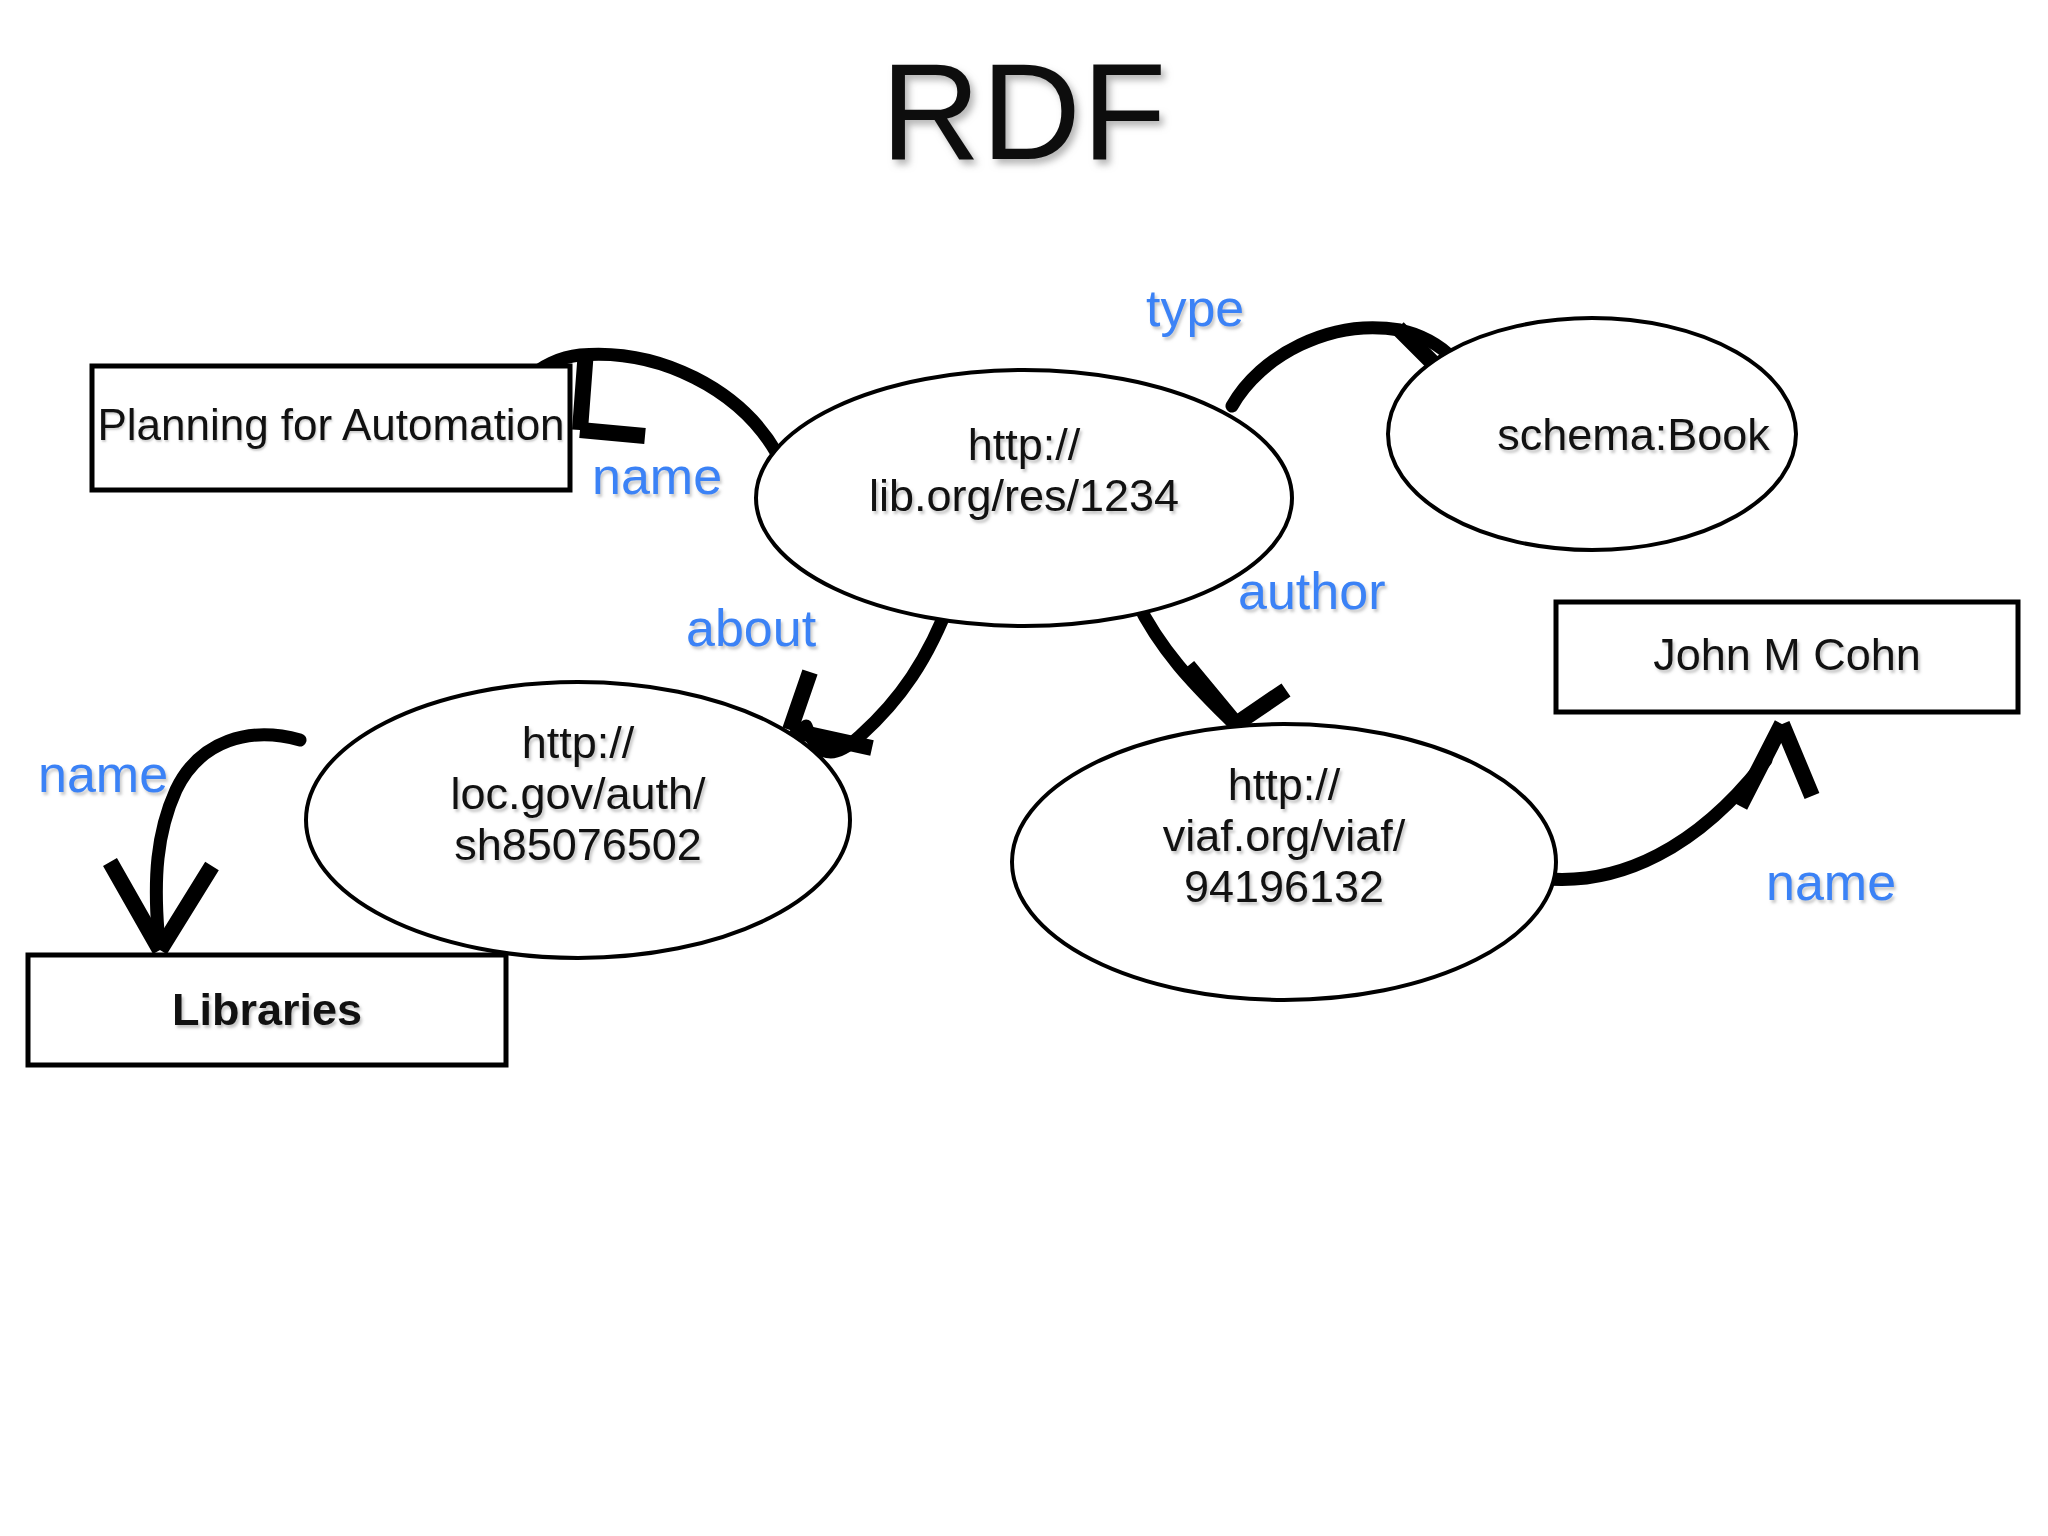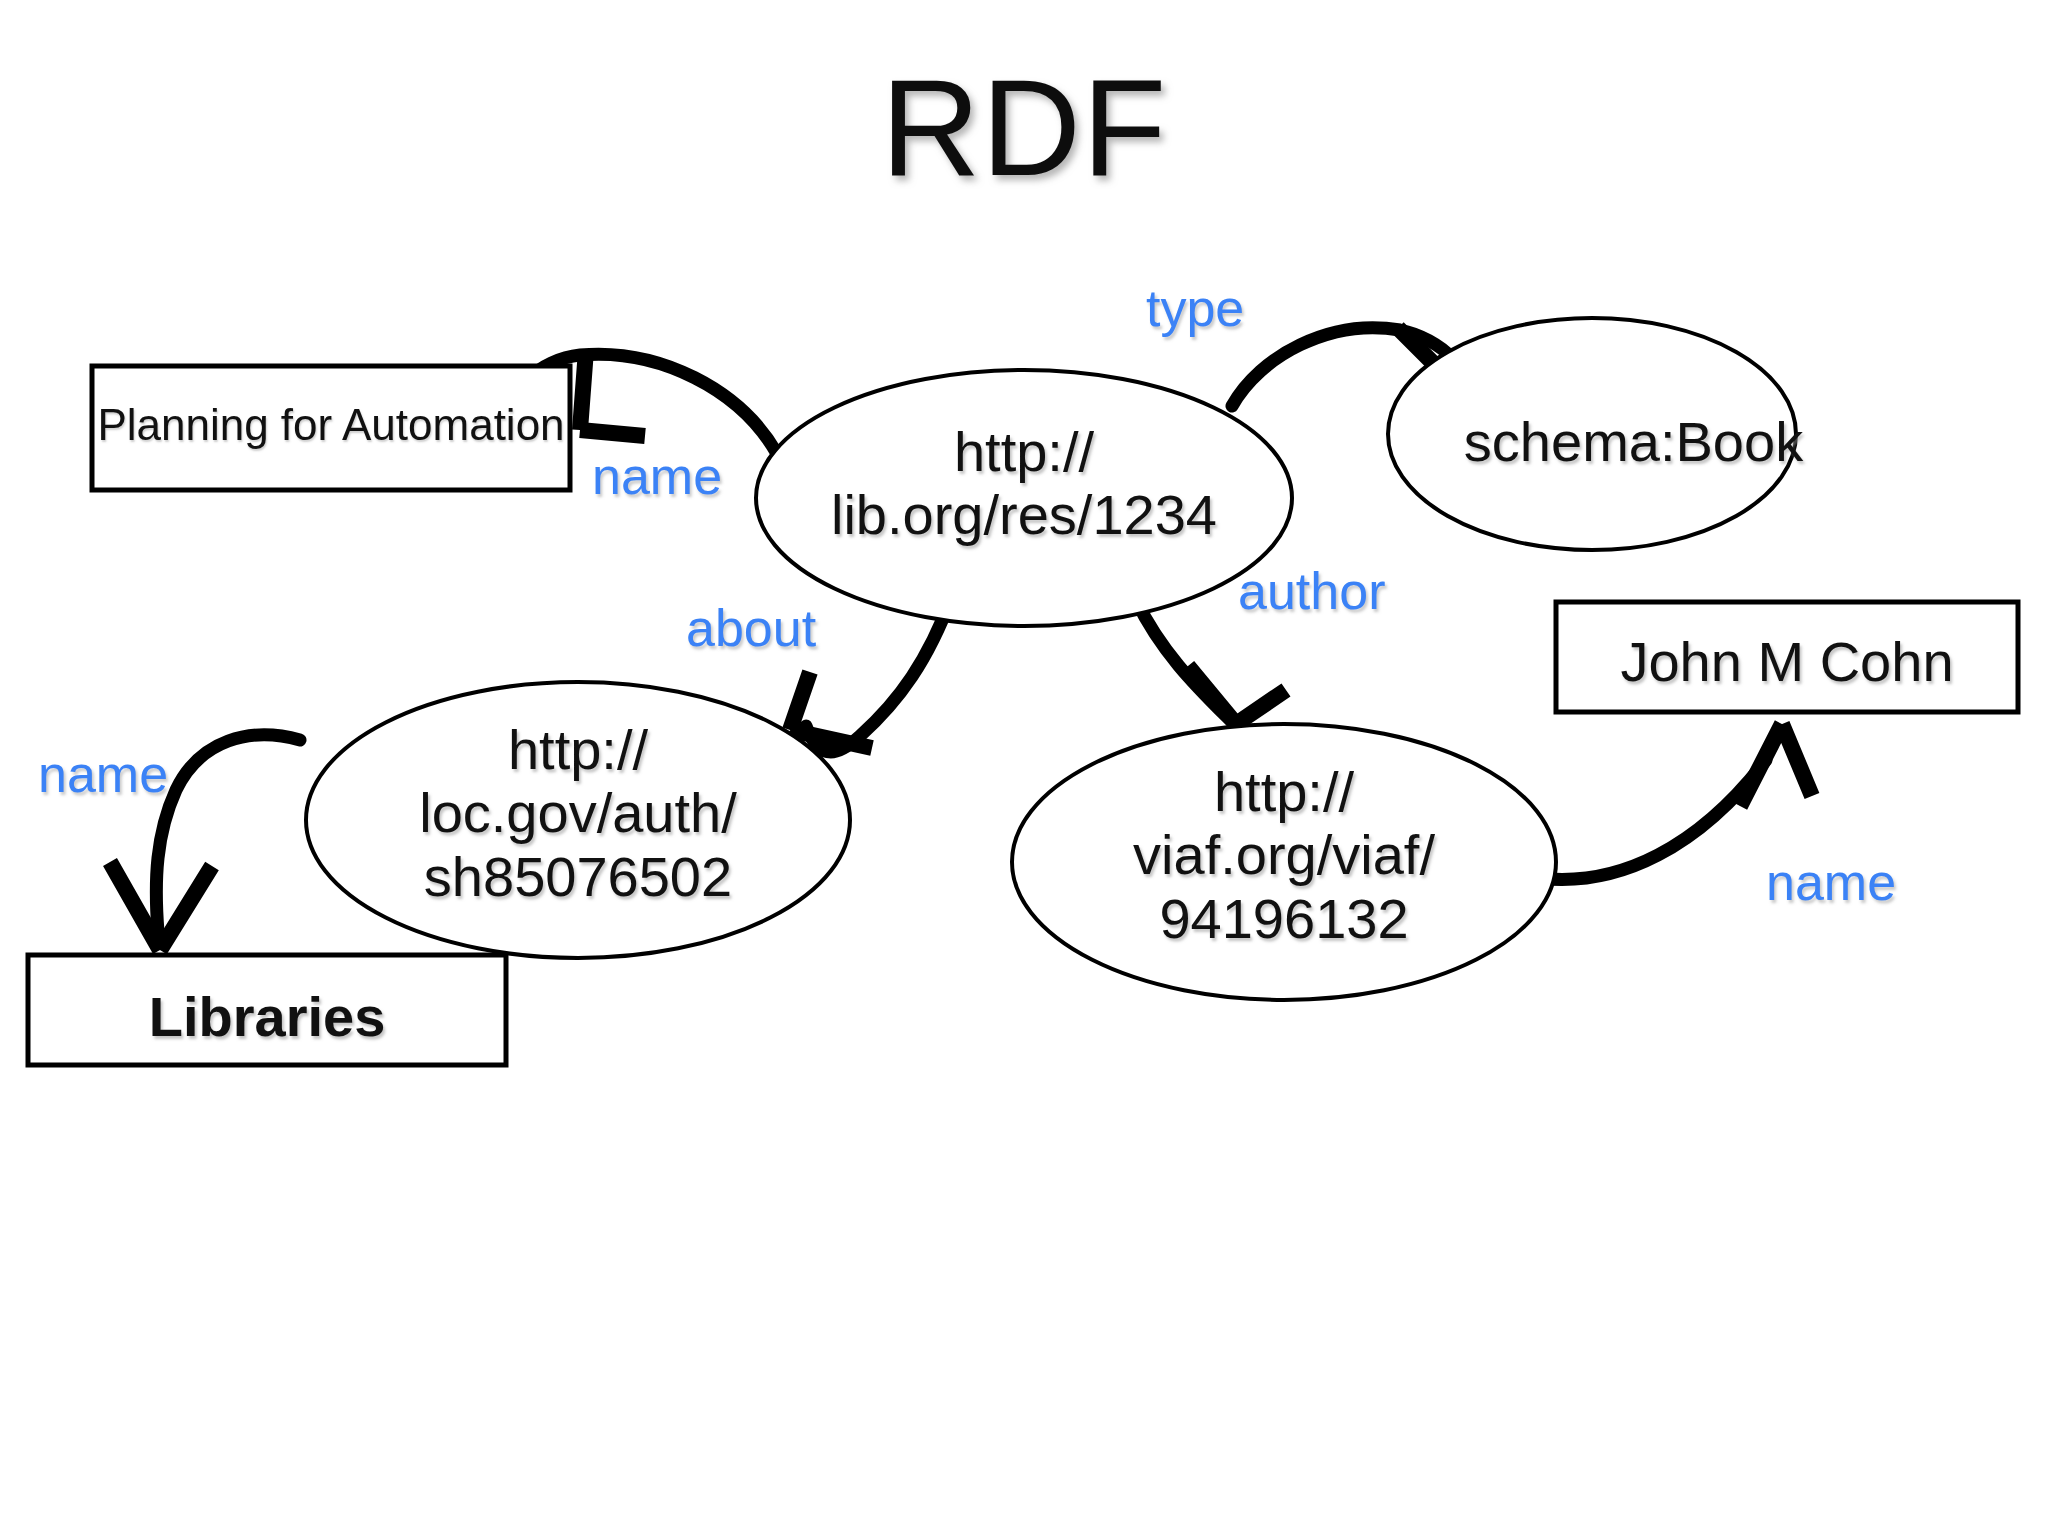--- a/index.html
+++ b/index.html
@@ -27,7 +27,7 @@
   #title {
     position: absolute;
     left: 0;
-    top: 58px;
+    top: 42px;
     width: 2048px;
     text-align: center;
     font-size: 138px;

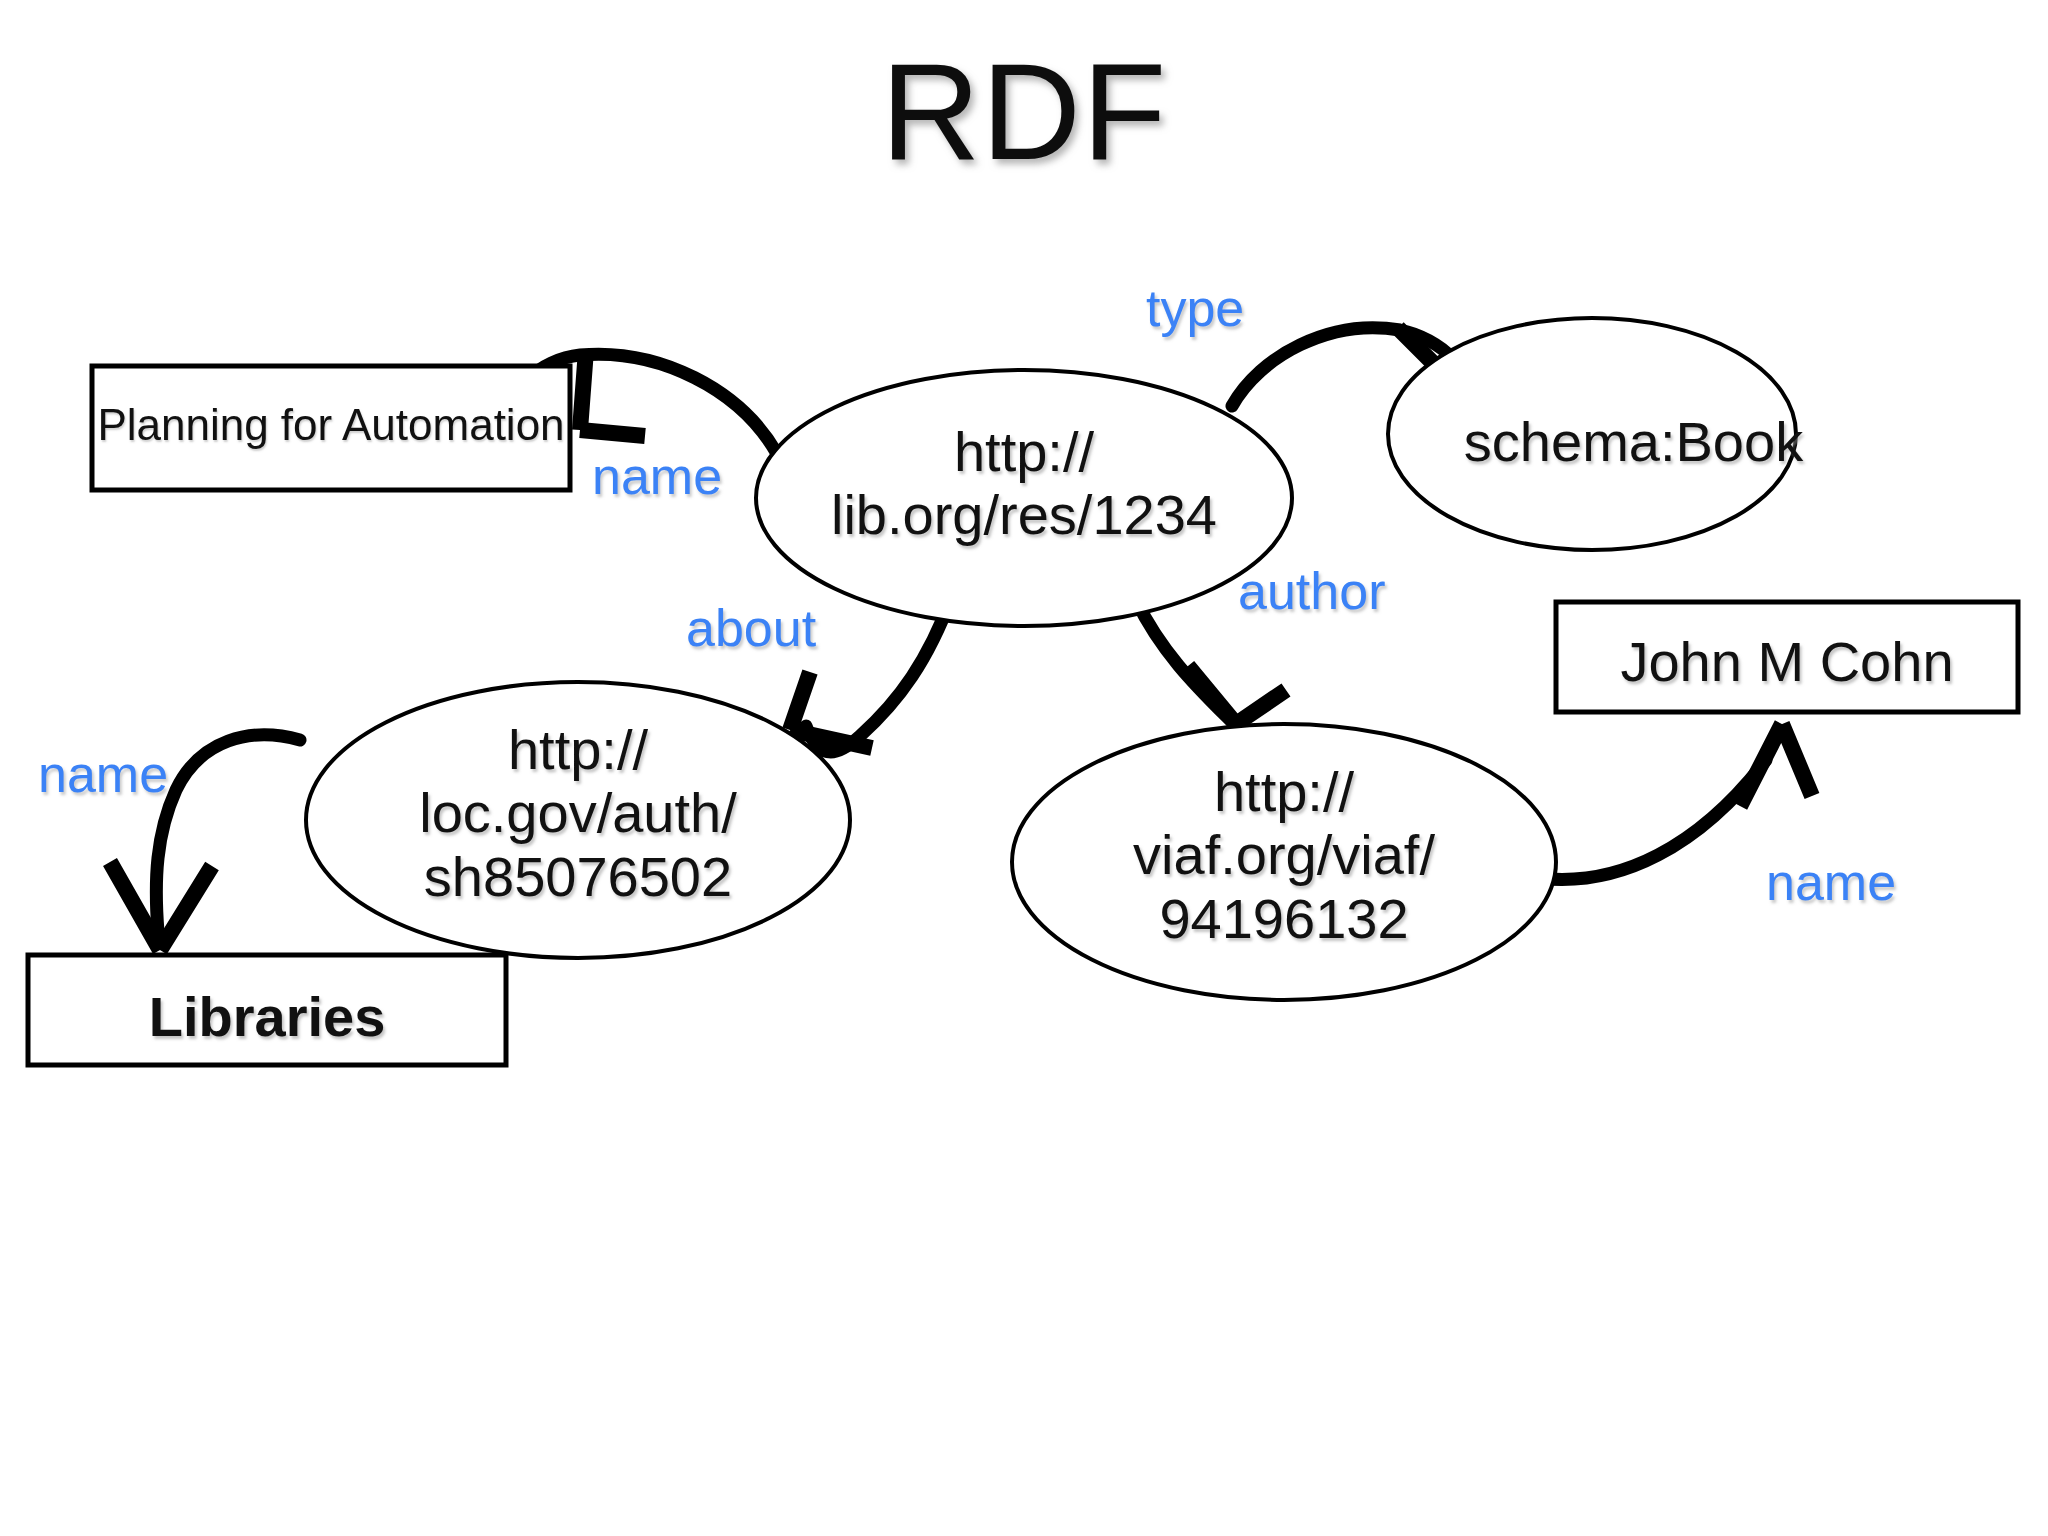--- a/index.html
+++ b/index.html
@@ -76,7 +76,7 @@
   .node-label {
     position: absolute;
     text-align: center;
-    font-size: 56px;
+    font-size: 45px;
     line-height: 1.13;
     color: #111111;
     text-shadow: 2px 3px 3px rgba(150,150,150,0.55);

